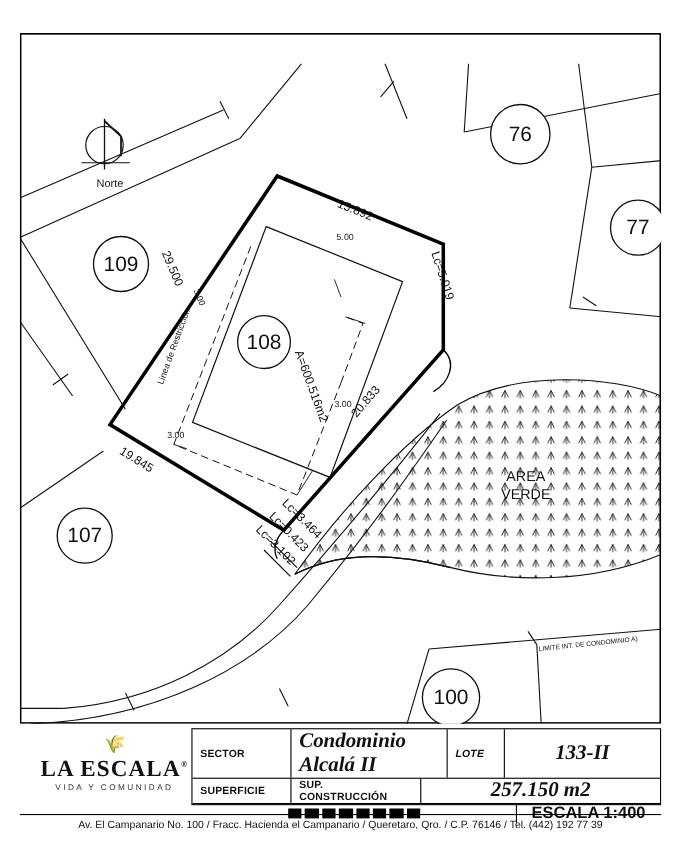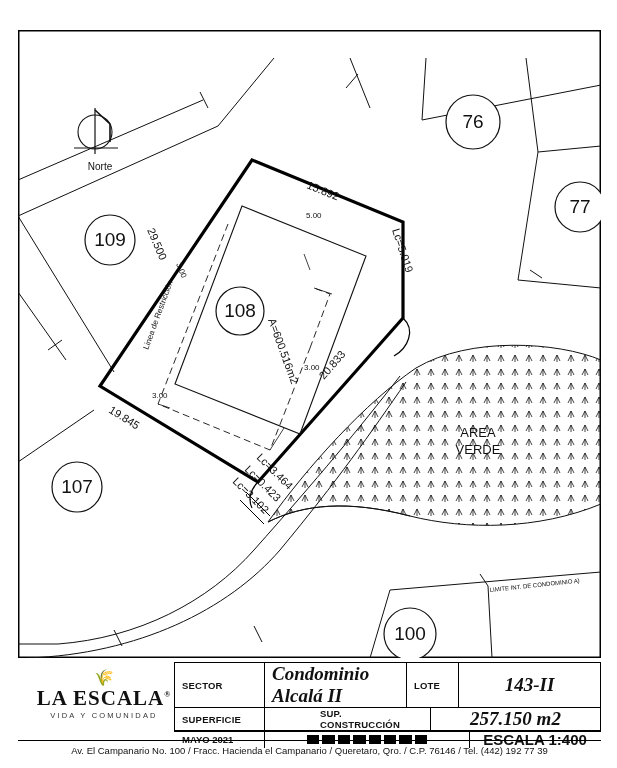--- a/index.html
+++ b/index.html
@@ -111,7 +111,7 @@
   }
   .c-sector-k { width: 90px; }
   .c-sector-v { flex: 1; }
-  .c-lote-k { width: 52px; }
+  .c-lote-k { width: 52px; font-style: italic; }
   .c-lote-v { width: 96px; }
   .c-sup-k { width: 90px; }
   .c-sup-v { flex: 1; }

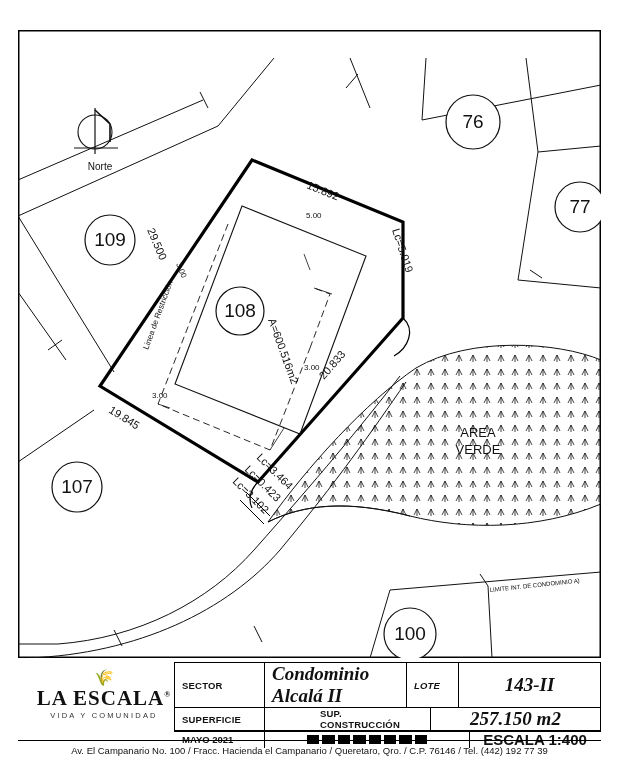--- a/index.html
+++ b/index.html
@@ -327,7 +327,7 @@
         <div class="tb-cell tb-key c-sector-k">SECTOR</div>
         <div class="tb-cell tb-val c-sector-v">Condominio Alcalá II</div>
         <div class="tb-cell tb-key c-lote-k">LOTE</div>
-        <div class="tb-cell tb-val c-lote-v">143-II</div>
+        <div class="tb-cell tb-val c-lote-v">133-II</div>
       </div>
       <div class="tb-row">
         <div class="tb-cell tb-key c-sup-k">SUPERFICIE</div>

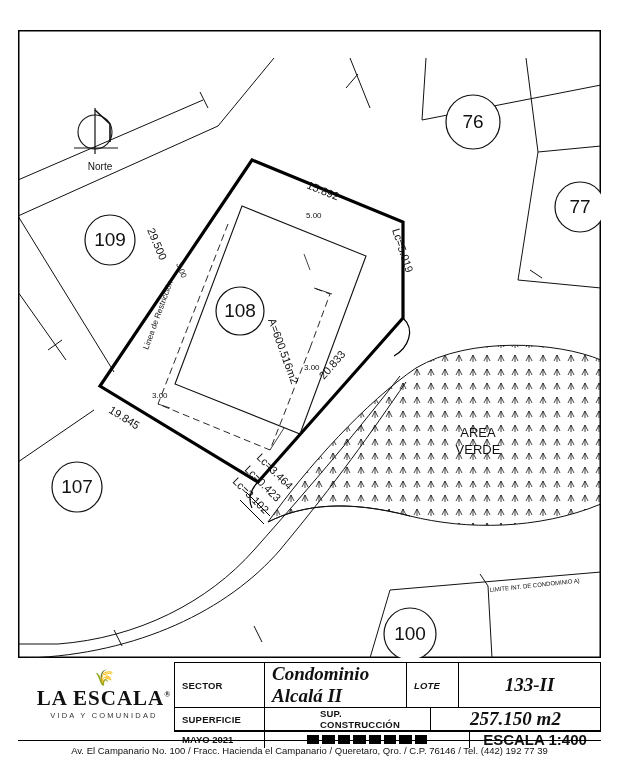--- a/index.html
+++ b/index.html
@@ -115,7 +115,7 @@
   .c-lote-v { width: 96px; }
   .c-sup-k { width: 90px; }
   .c-sup-v { flex: 1; }
-  .c-supc-k { width: 118px; margin-left: 48px; }
+  .c-supc-k { width: 118px; }
   .c-supc-v { width: 130px; }
   .c-fecha { width: 90px; font-weight: bold; font-size: 9.5px; }
   .c-scale-bar { flex: 1; display: flex; align-items: center; justify-content: center; }

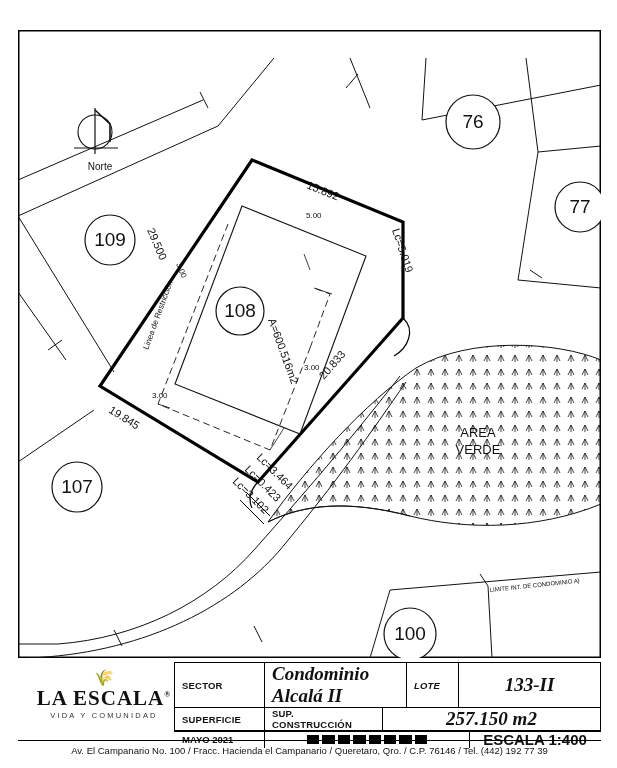--- a/index.html
+++ b/index.html
@@ -335,7 +335,6 @@
         <div class="tb-cell tb-val c-supc-v">257.150 m2</div>
       </div>
       <div class="tb-row">
-        <div class="tb-cell c-fecha">MAYO 2021</div>
         <div class="tb-cell c-scale-bar">
           <span class="scalebar">
             <i></i>

